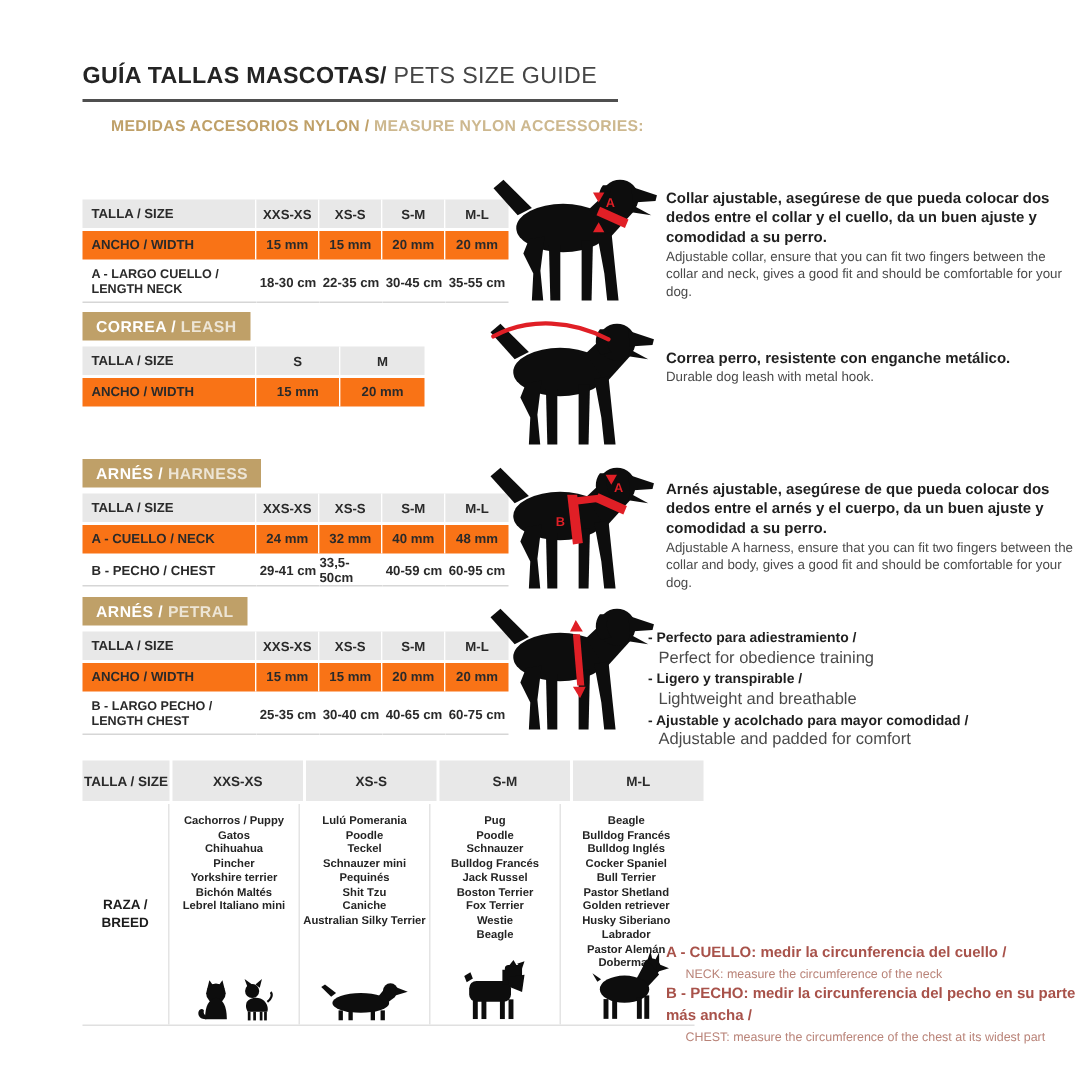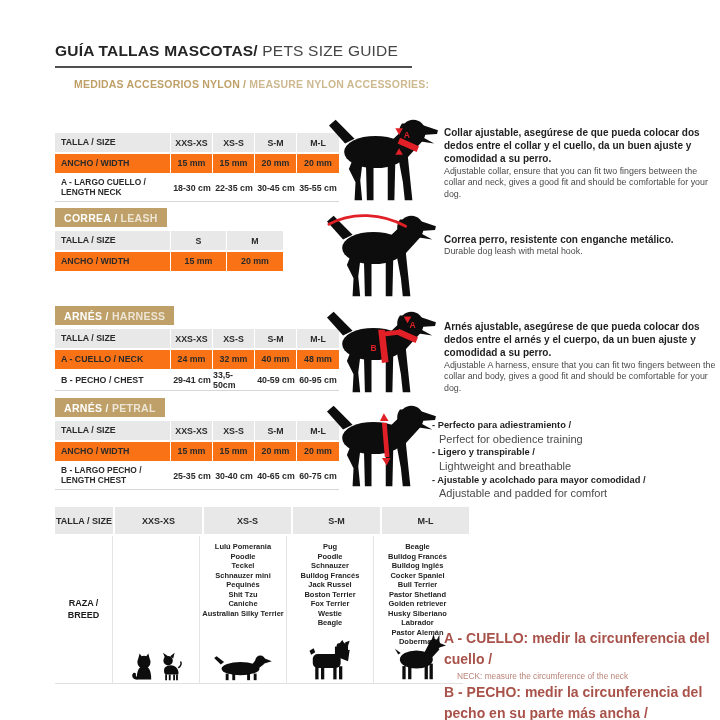--- a/index.html
+++ b/index.html
@@ -257,6 +257,15 @@
       <div class="bt-cell">RAZA / BREED</div>
 
       <div class="bt-cell">
+        <div class="breed-list">
+            <div>Cachorros / Puppy</div>
+            <div>Gatos</div>
+            <div>Chihuahua</div>
+            <div>Pincher</div>
+            <div>Yorkshire terrier</div>
+            <div>Bichón Maltés</div>
+            <div>Lebrel Italiano mini</div>
+          </div>
         <div class="animal">
           <svg width="26" height="29" viewBox="0 0 34 40" fill="#0d0d0d">
             <path d="M11 10 L13 2 L18 9 Z"></path>

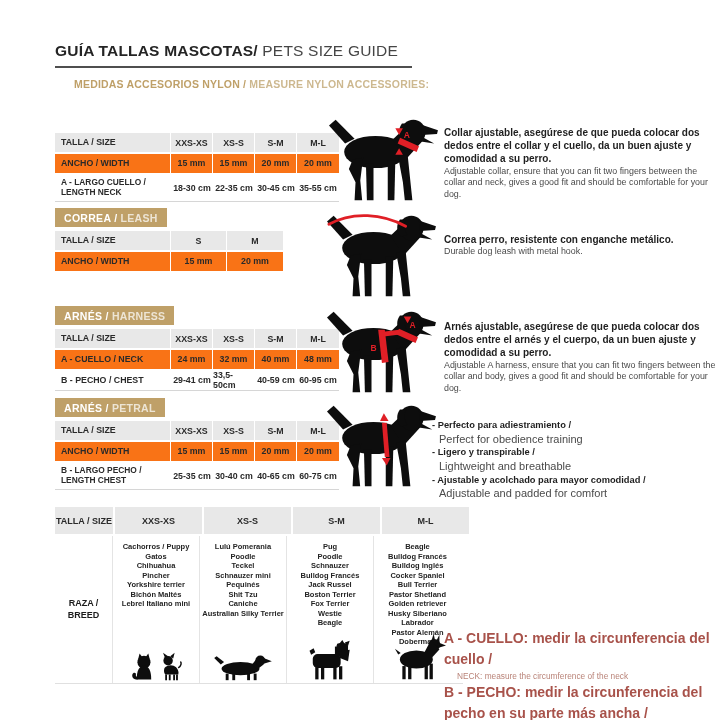--- a/index.html
+++ b/index.html
@@ -60,7 +60,7 @@
 
   
   .notes { left:444px; top:628px; width:276px; }
-  .note-es { font-weight:bold; font-size:14px; line-height:1.5; color:#a8524a; }
+  .note-es { font-weight:bold; font-size:10px; line-height:1.5; color:#a8524a; }
   .note-en { font-size:8.3px; line-height:1.5; color:#b98378; padding-left:13px; }
 </style>
 </head>

